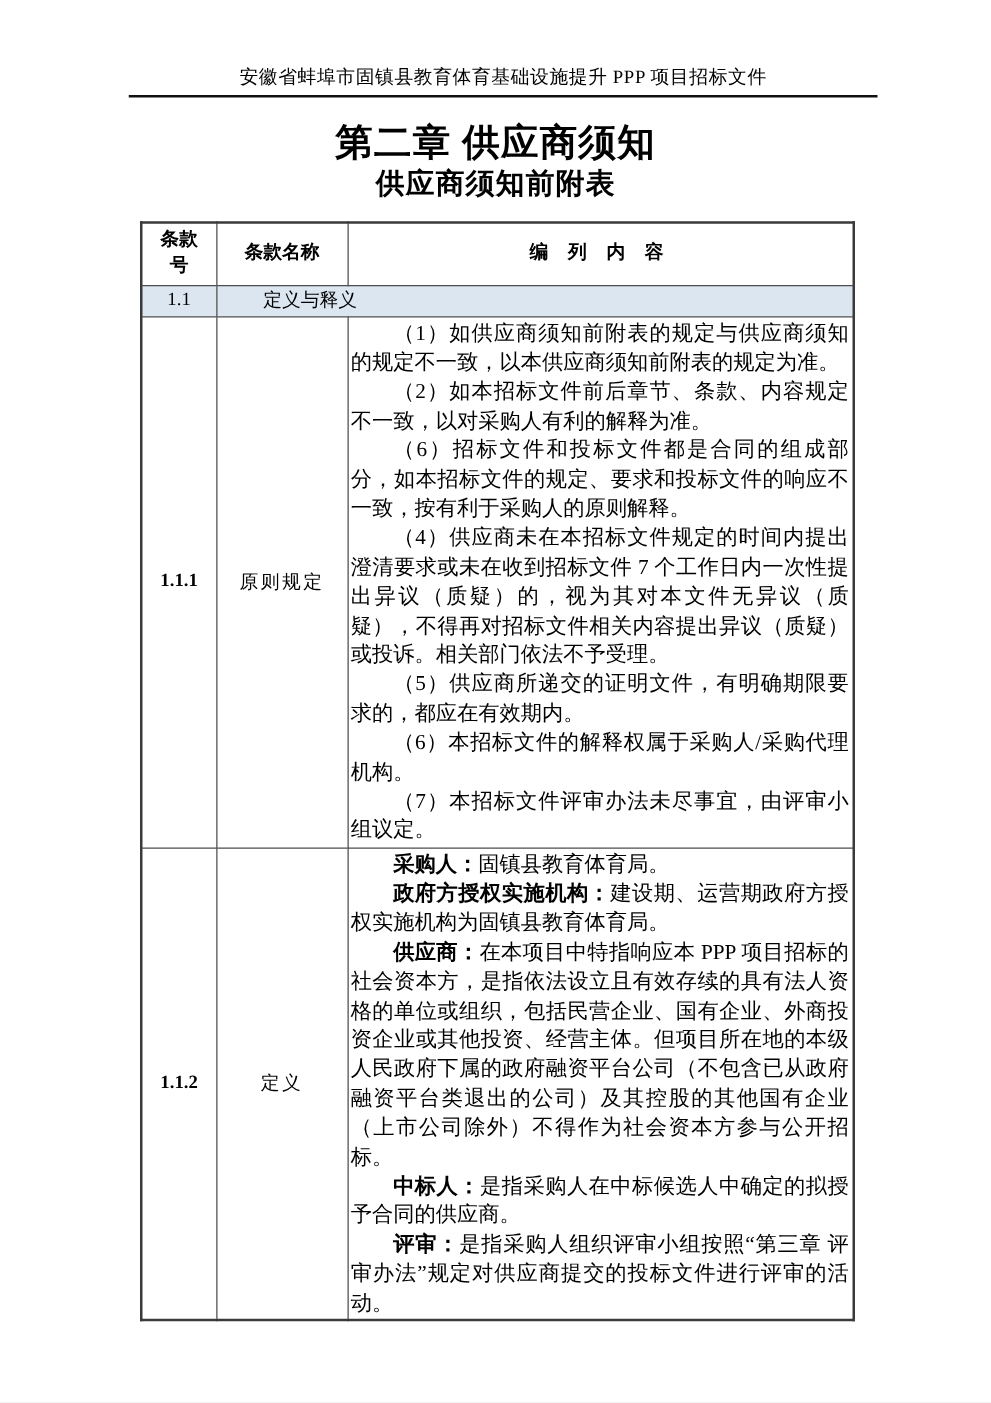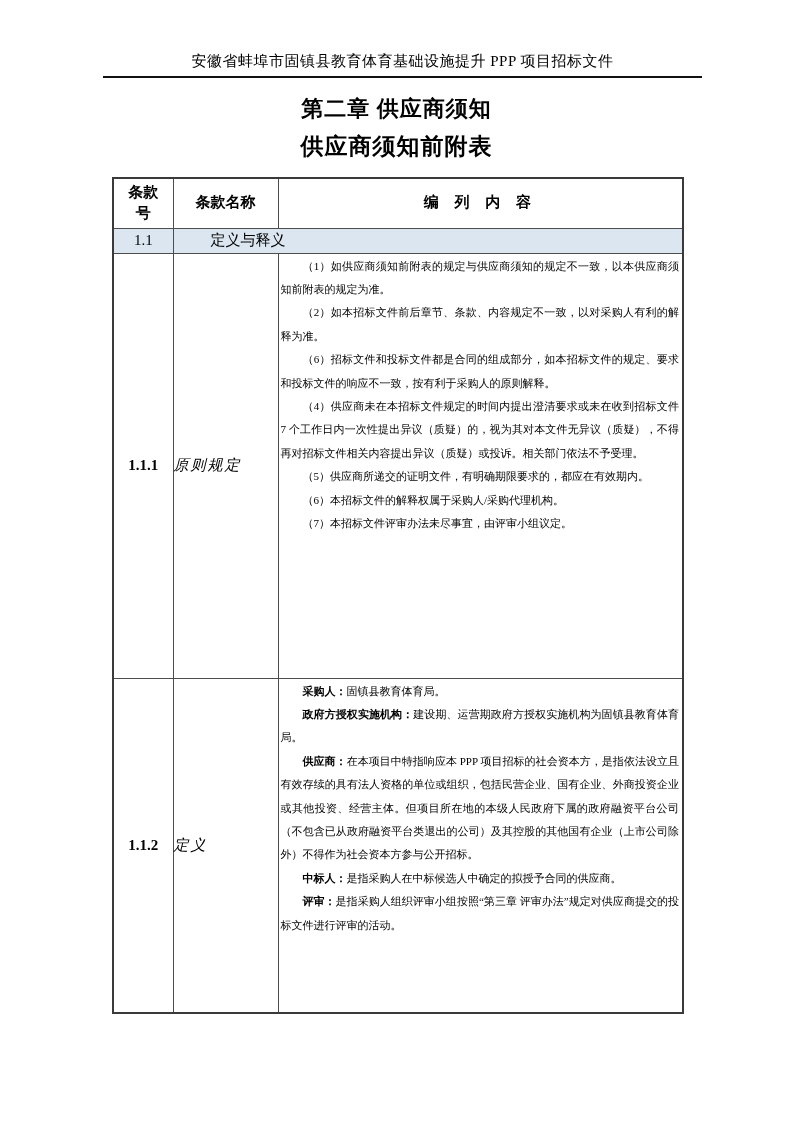--- a/index.html
+++ b/index.html
@@ -31,7 +31,7 @@
     top: 94px;
     width: 100%;
     text-align: center;
-    font-size: 22px;
+    font-size: 30px;
     font-weight: bold;
     letter-spacing: 1px;
   }

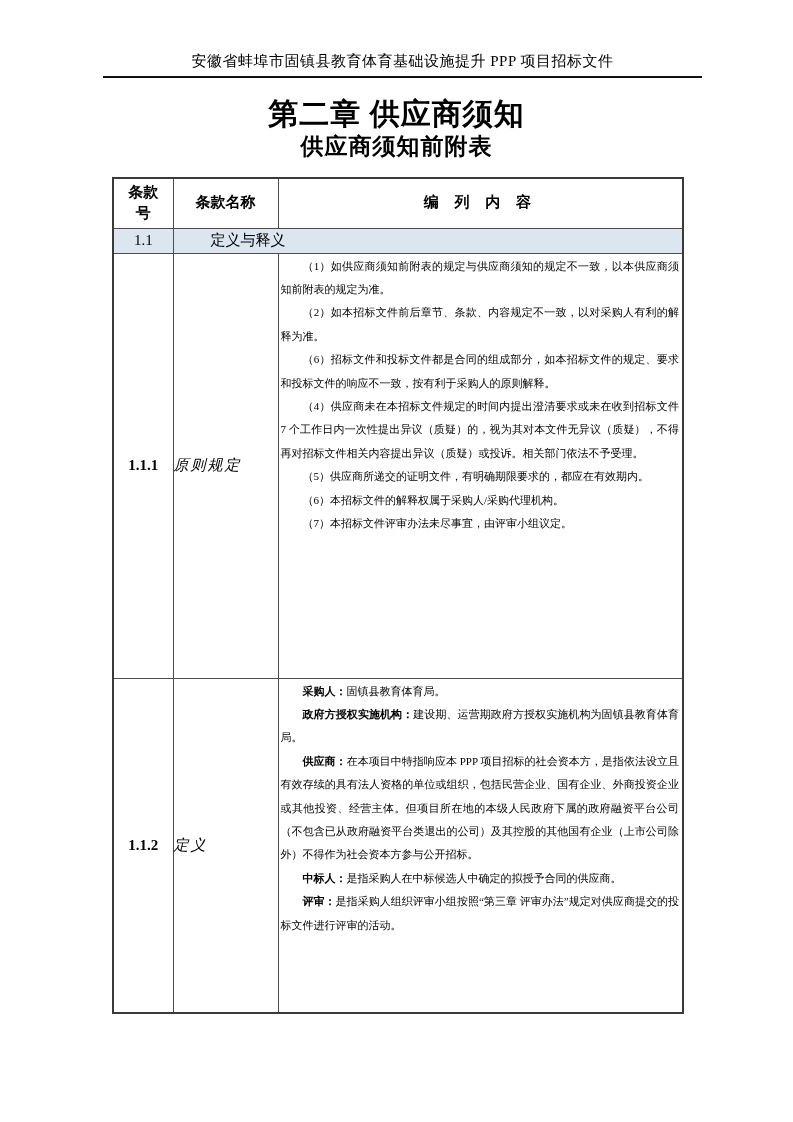--- a/index.html
+++ b/index.html
@@ -77,7 +77,7 @@
     padding: 1px 3px 1px 2px;
   }
   td.content-cell p {
-    font-size: 11px;
+    font-size: 17px;
     line-height: 23.4px;
     text-align: justify;
     text-indent: 2em;

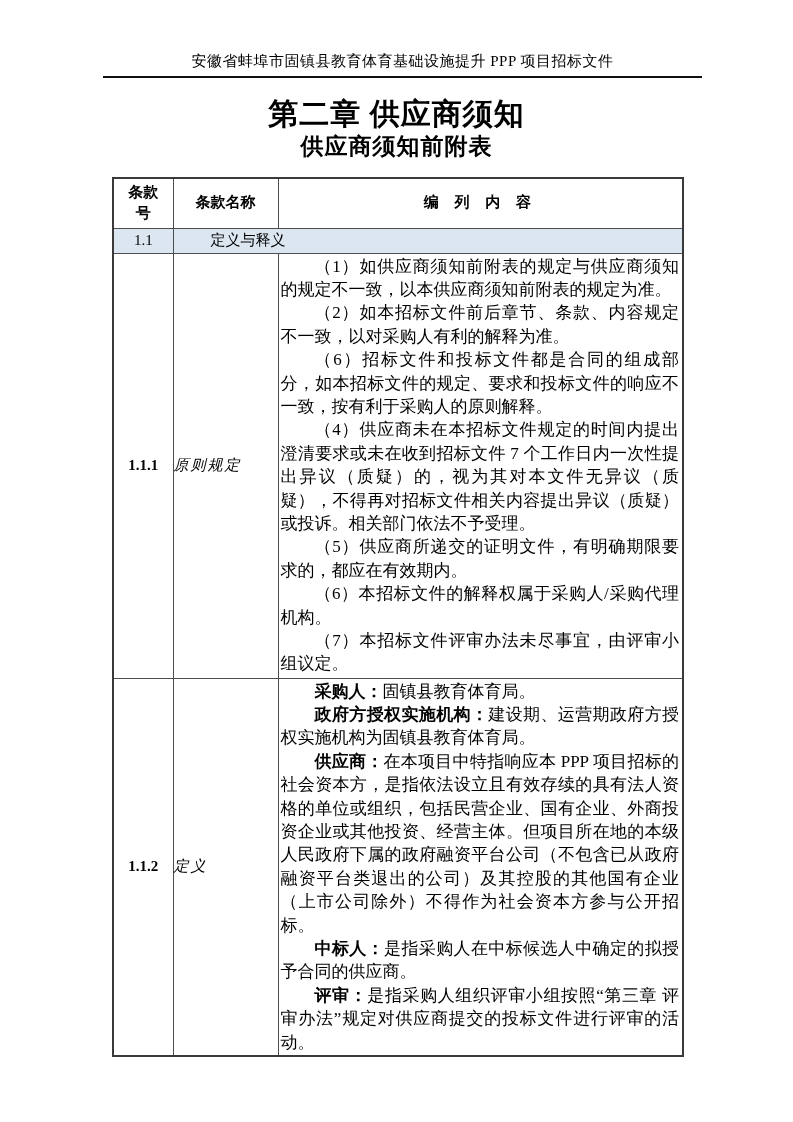--- a/index.html
+++ b/index.html
@@ -71,7 +71,7 @@
   td.section-name { padding-left: 37px; }
   tr.row-1 { height: 425px; }
   tr.row-2 { height: 335px; }
-  td.name-cell { text-align: left; letter-spacing: 2px; font-style: italic; }
+  td.name-cell { text-align: center; letter-spacing: 2px; }
   td.content-cell {
     vertical-align: top;
     padding: 1px 3px 1px 2px;

